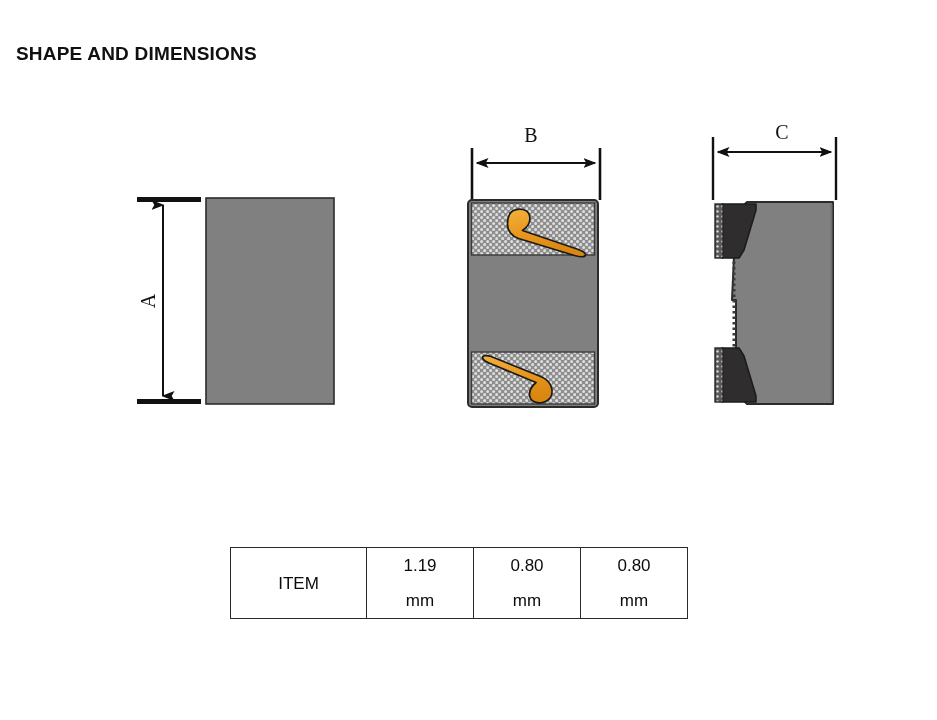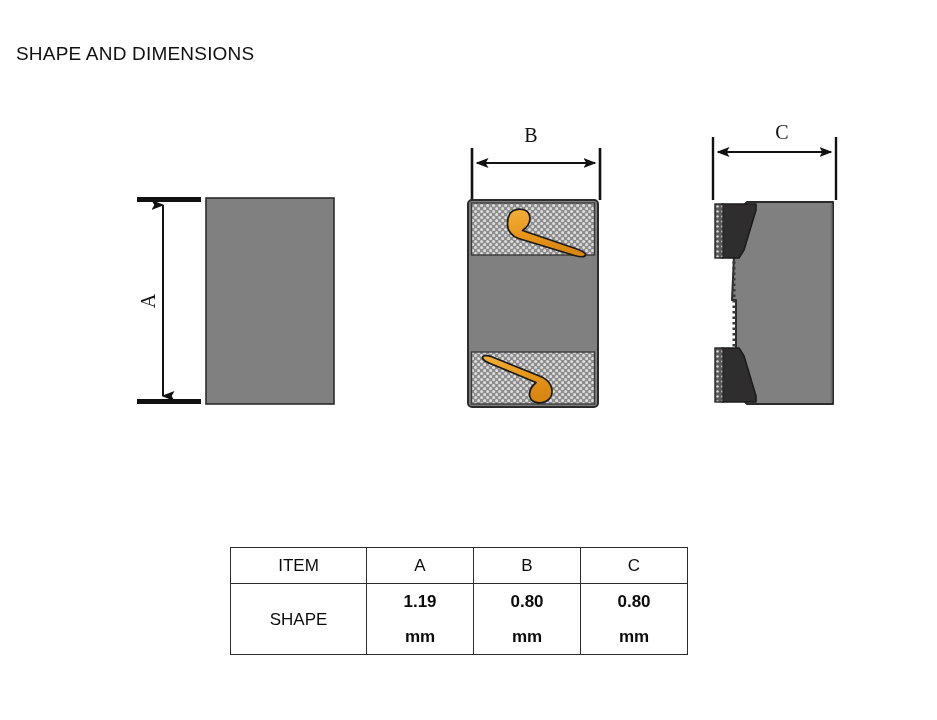--- a/index.html
+++ b/index.html
@@ -23,7 +23,7 @@
     left: 16px;
     top: 43px;
     font-size: 19px;
-    font-weight: 400;
+    font-weight: 700;
     letter-spacing: .2px;
     color: #101010;
     white-space: nowrap;

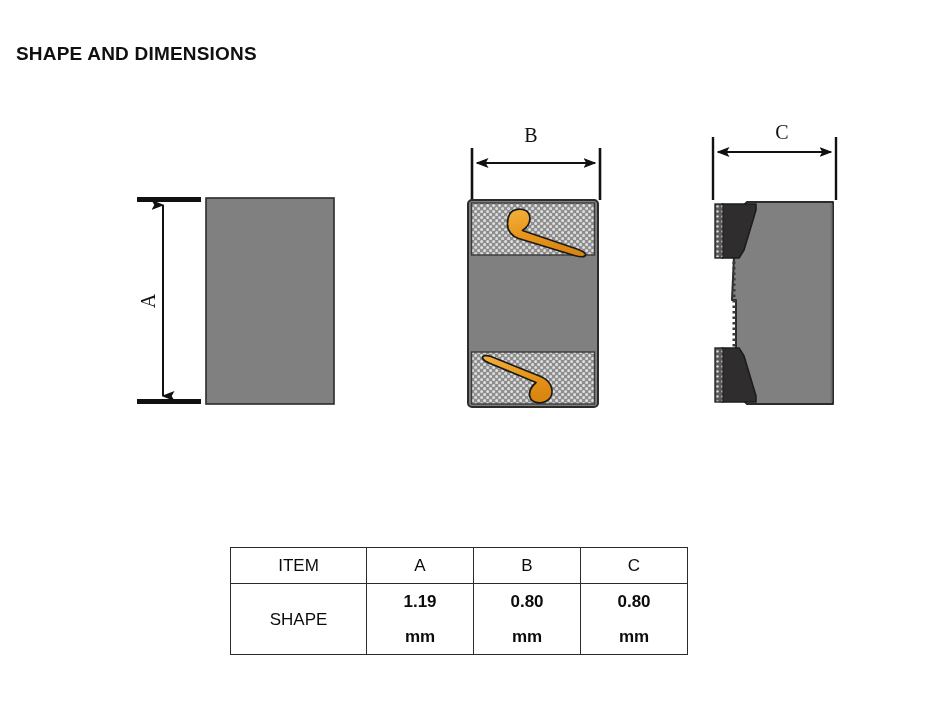--- a/index.html
+++ b/index.html
@@ -218,12 +218,6 @@
         <col class="c-val">
     </colgroup>
     <tbody>
-      <tr>
-        <td>ITEM</td>
-        <td>A</td>
-        <td>B</td>
-        <td>C</td>
-      </tr>
       <tr>
         <td class="spec-cell">SHAPE</td>
         <td class="spec-value">

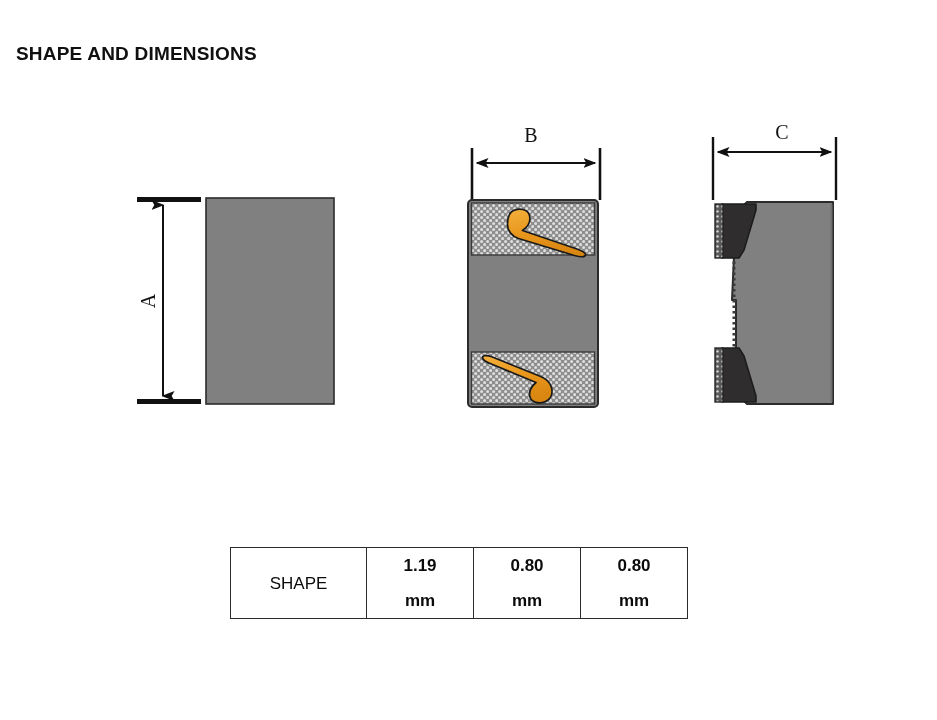--- a/index.html
+++ b/index.html
@@ -84,7 +84,6 @@
     display: block;
     height: 35px;
     line-height: 35px;
-    font-weight: bold;
   }
 </style>
 </head>

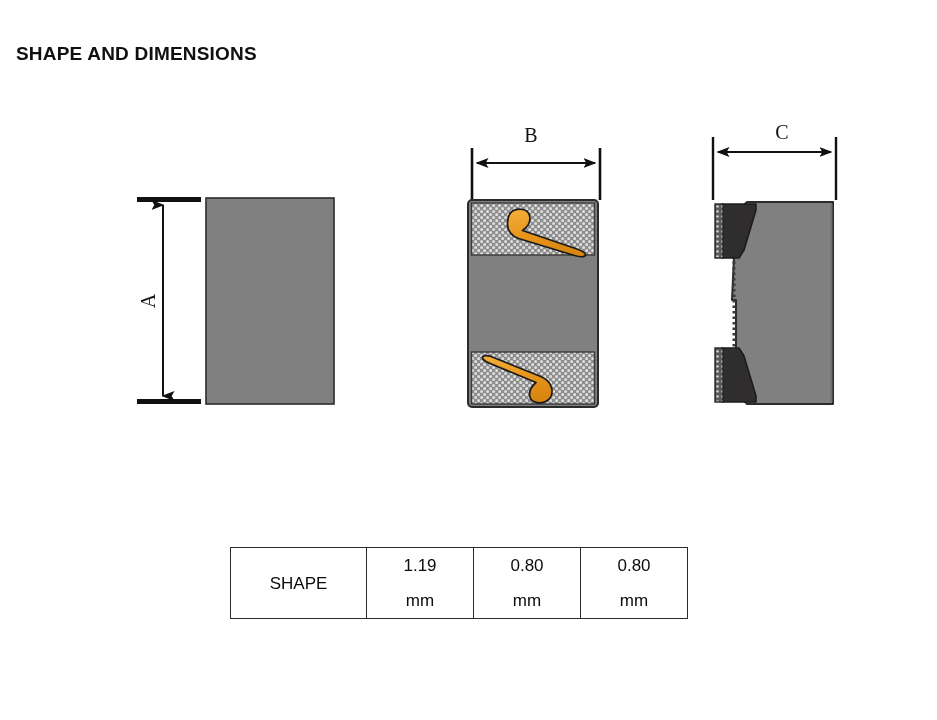--- a/index.html
+++ b/index.html
@@ -218,7 +218,7 @@
     </colgroup>
     <tbody>
       <tr>
-        <td class="spec-cell">SHAPE</td>
+        <td class="spec-cell">ITEM</td>
         <td class="spec-value">
           <span class="v-num">1.19</span>
           <span class="v-unit">mm</span>

